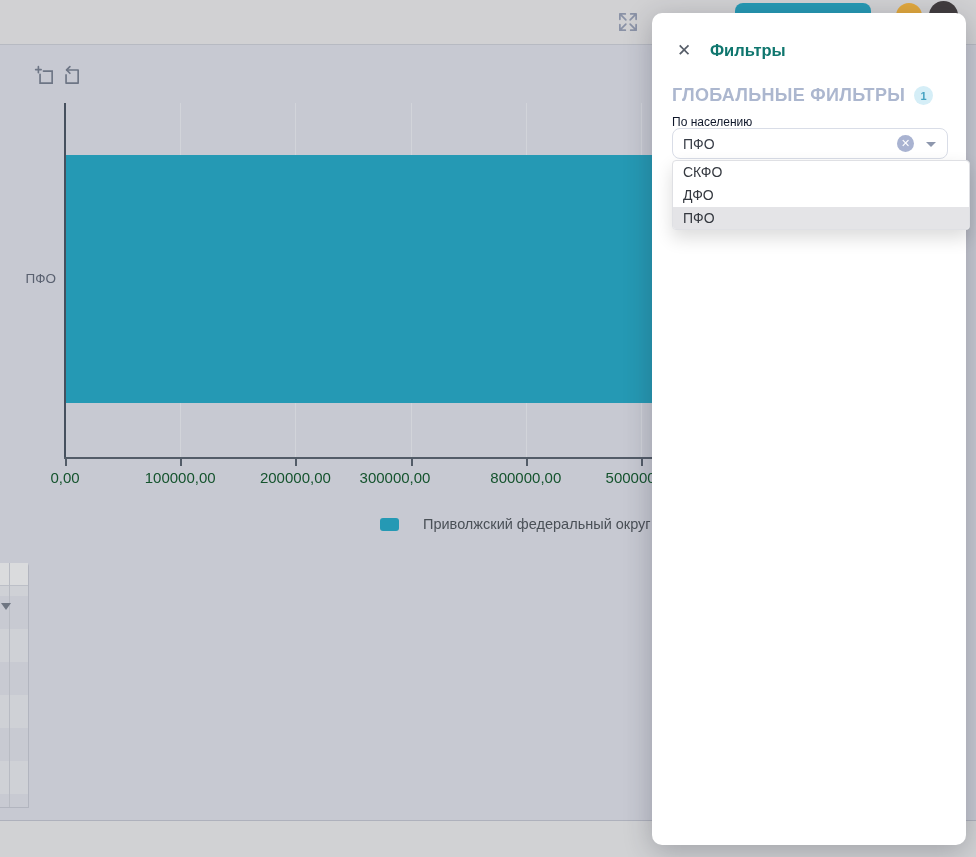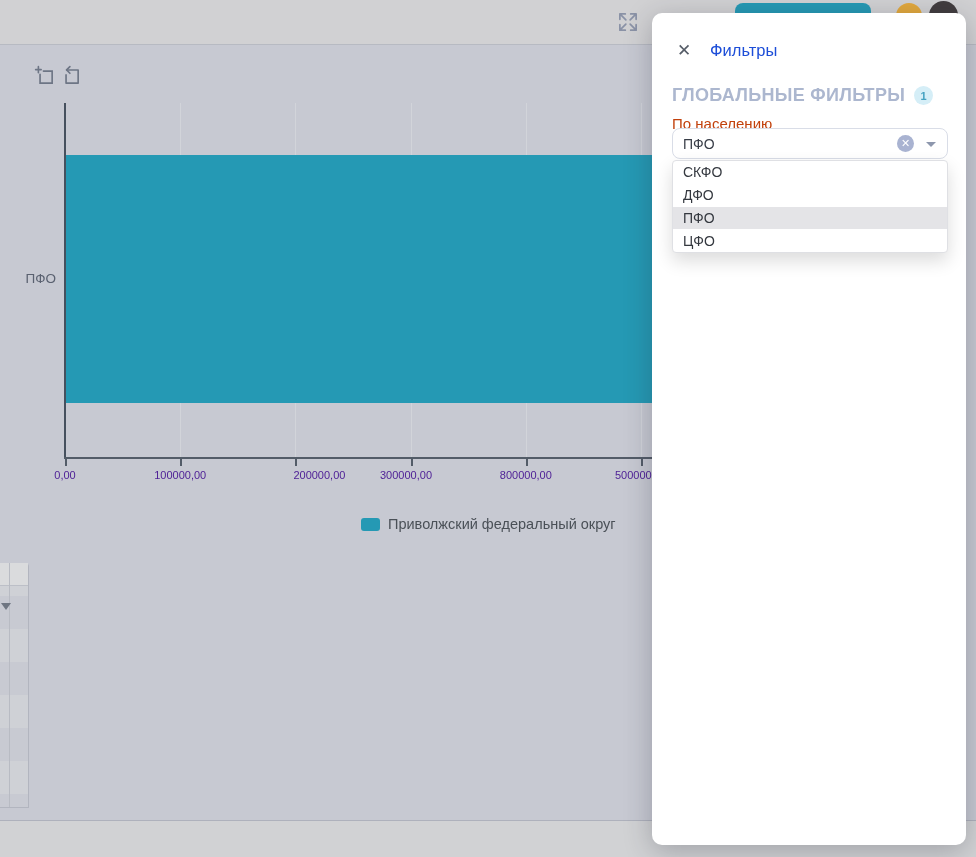--- a/index.html
+++ b/index.html
@@ -90,7 +90,7 @@
     font-size: 17px; color: #565d68; cursor: pointer; line-height: 20px; text-align: center;
   }
   .panel-title {
-    position: absolute; left: 58px; top: 0; font-size: 16.5px; font-weight: 400; color: #1d4ed8;
+    position: absolute; left: 58px; top: 0; font-size: 16.5px; font-weight: 700; color: #0f766e;
   }
   .section-row { position: absolute; left: 20px; top: 72px; display: flex; align-items: center; gap: 9px; }
   .section-title {

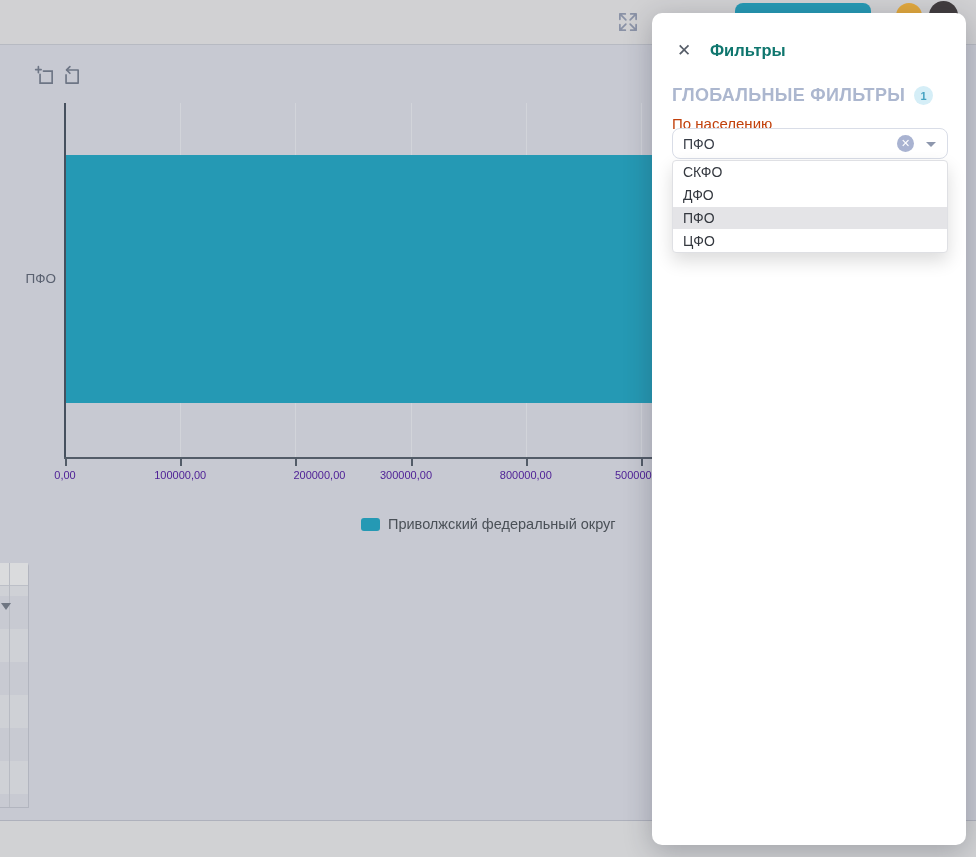--- a/index.html
+++ b/index.html
@@ -101,7 +101,7 @@
     color: #45a2c1; font-size: 11px; font-weight: 700;
     display: flex; align-items: center; justify-content: center;
   }
-  .filter-label { position: absolute; left: 20px; top: 102px; font-size: 15px; color: #c2410c; }
+  .filter-label { position: absolute; left: 20px; top: 102px; font-size: 12px; color: #0f172a; }
   .filter-select {
     position: absolute; left: 20px; top: 115px; width: 276px; height: 31px;
     border: 1px solid #d9dde7; border-radius: 8px; background: #fff; cursor: pointer;

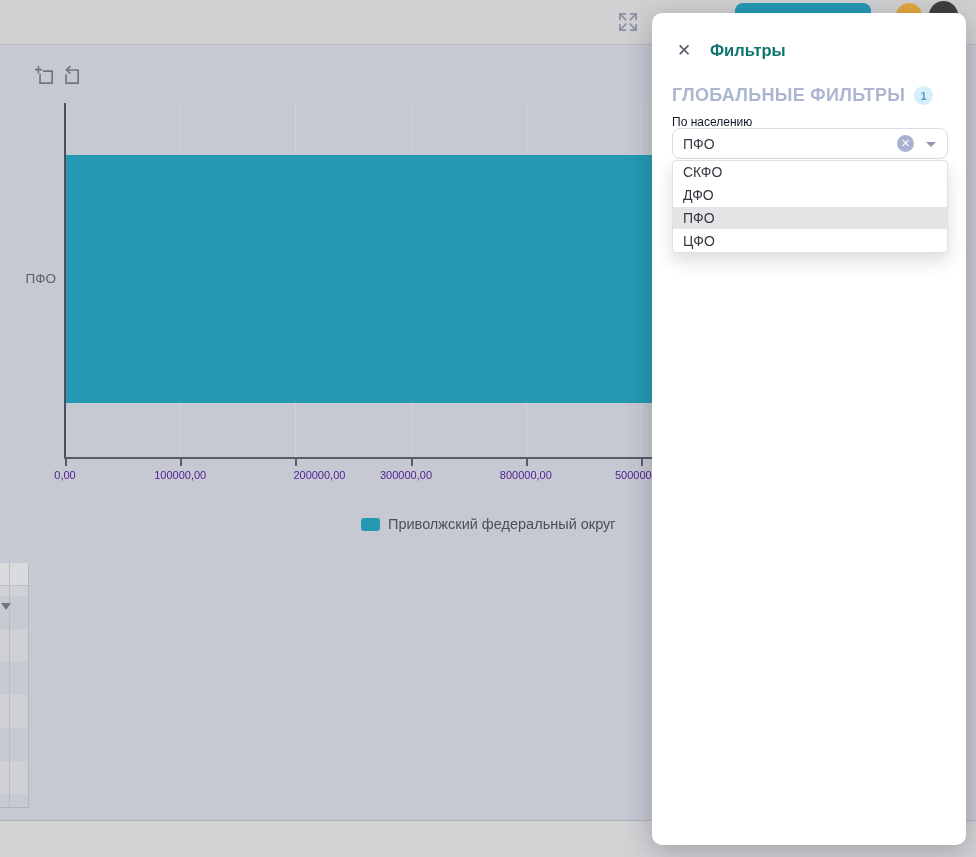--- a/index.html
+++ b/index.html
@@ -123,7 +123,7 @@
     border-top: 5px solid #8d97ad; cursor: pointer;
   }
   .dropdown {
-    position: absolute; left: 20px; top: 147px; width: 276px;
+    position: absolute; left: 20px; top: 147px; width: 298px;
     background: #fff; border: 1px solid #dfe0e4; border-radius: 4px;
     box-shadow: 0 8px 18px rgba(0,0,0,0.14);
     list-style: none; overflow: hidden;

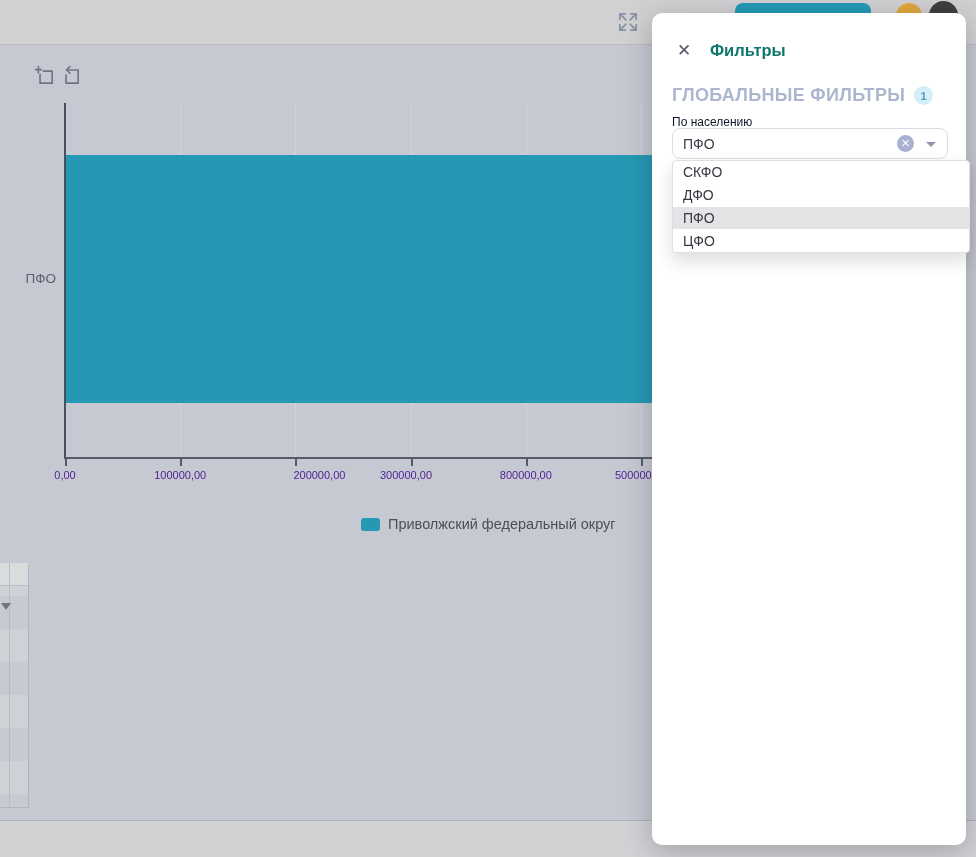--- a/index.html
+++ b/index.html
@@ -238,7 +238,6 @@
         <li>СКФО</li>
         <li>ДФО</li>
         <li class="selected">ПФО</li>
-        <li>ЦФО</li>
       </ul>
 
   </div>

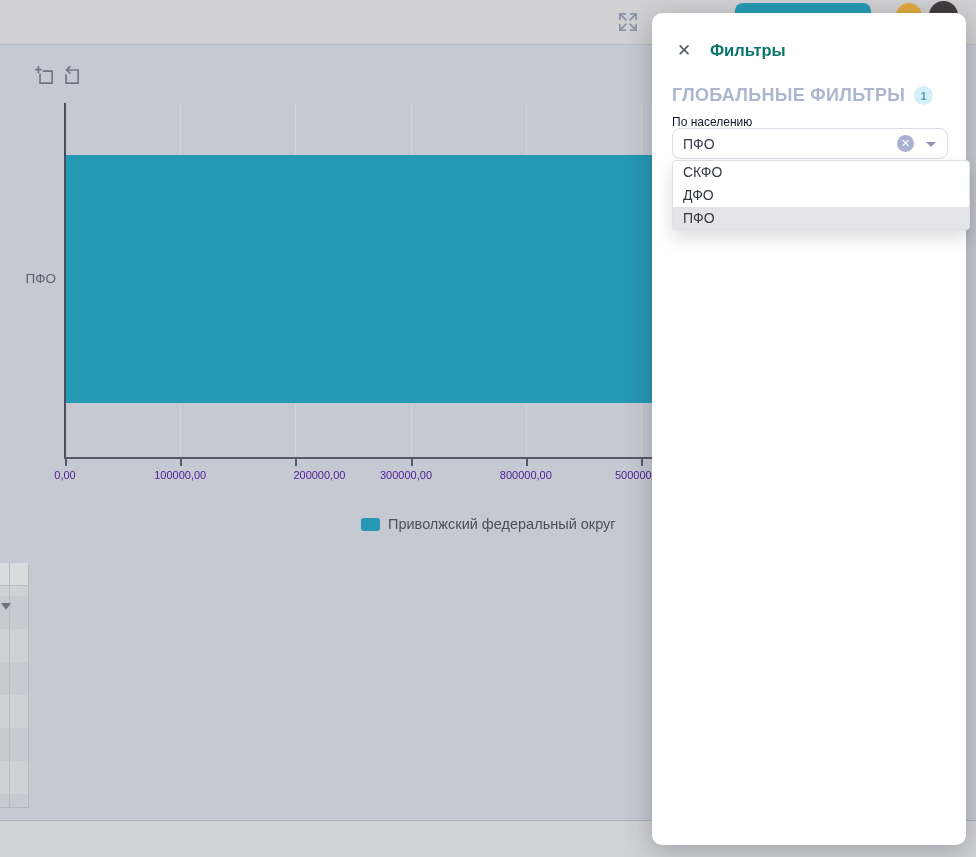--- a/index.html
+++ b/index.html
@@ -38,7 +38,7 @@
   .tickmark { position: absolute; top: 414px; width: 2px; height: 7px; background: #535c68; }
   .tick-label {
     position: absolute; top: 424px; width: 100px; text-align: center;
-    font-size: 11px; color: #4c1d95;
+    font-size: 15px; color: #14532d;
   }
   .bar {
     position: absolute; left: 66px; top: 110px; width: 634px; height: 248px;

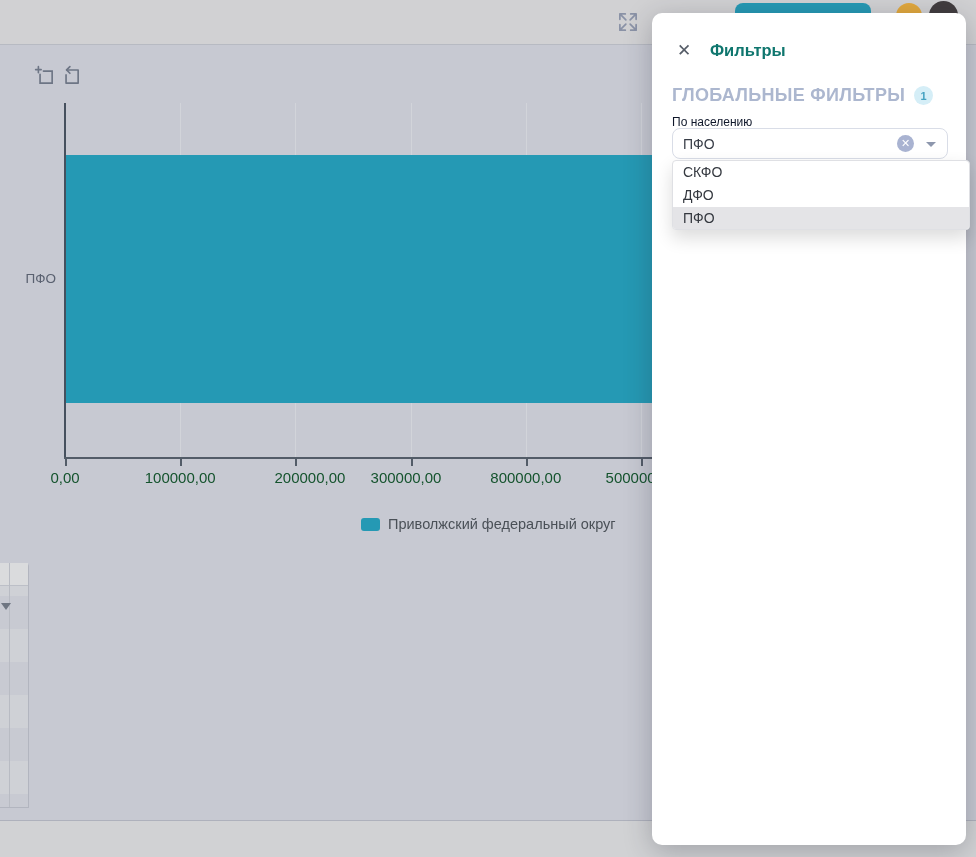--- a/index.html
+++ b/index.html
@@ -186,7 +186,7 @@
         <div class="tick-label" style="left: 130.2px;">100000,00</div>
         <div class="gridline" style="left: 295.4px;"></div>
         <div class="tickmark" style="left: 295.4px;"></div>
-        <div class="tick-label" style="left: 245.4px; text-align: right;">200000,00</div>
+        <div class="tick-label" style="left: 245.4px;">200000,00</div>
         <div class="gridline" style="left: 410.6px;"></div>
         <div class="tickmark" style="left: 410.6px;"></div>
         <div class="tick-label" style="left: 356px;">300000,00</div>

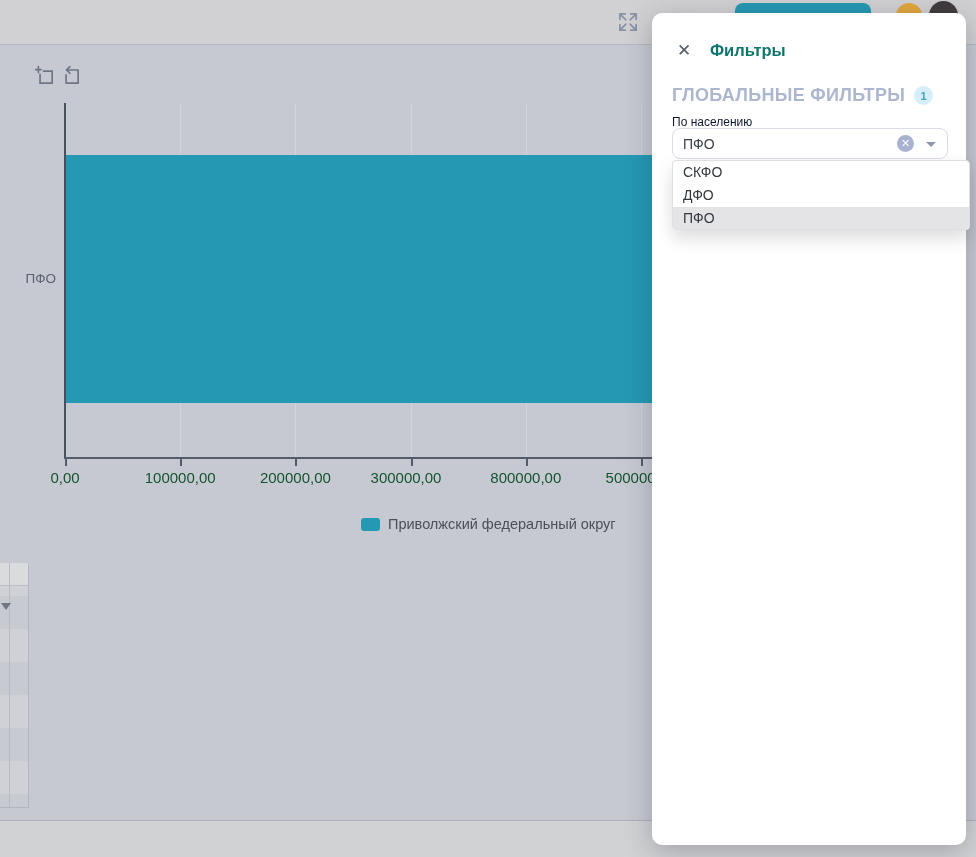--- a/index.html
+++ b/index.html
@@ -189,7 +189,7 @@
         <div class="tick-label" style="left: 245.4px;">200000,00</div>
         <div class="gridline" style="left: 410.6px;"></div>
         <div class="tickmark" style="left: 410.6px;"></div>
-        <div class="tick-label" style="left: 356px;">300000,00</div>
+        <div class="tick-label" style="left: 345px;">300000,00</div>
         <div class="gridline" style="left: 525.8px;"></div>
         <div class="tickmark" style="left: 525.8px;"></div>
         <div class="tick-label" style="left: 475.8px;">800000,00</div>

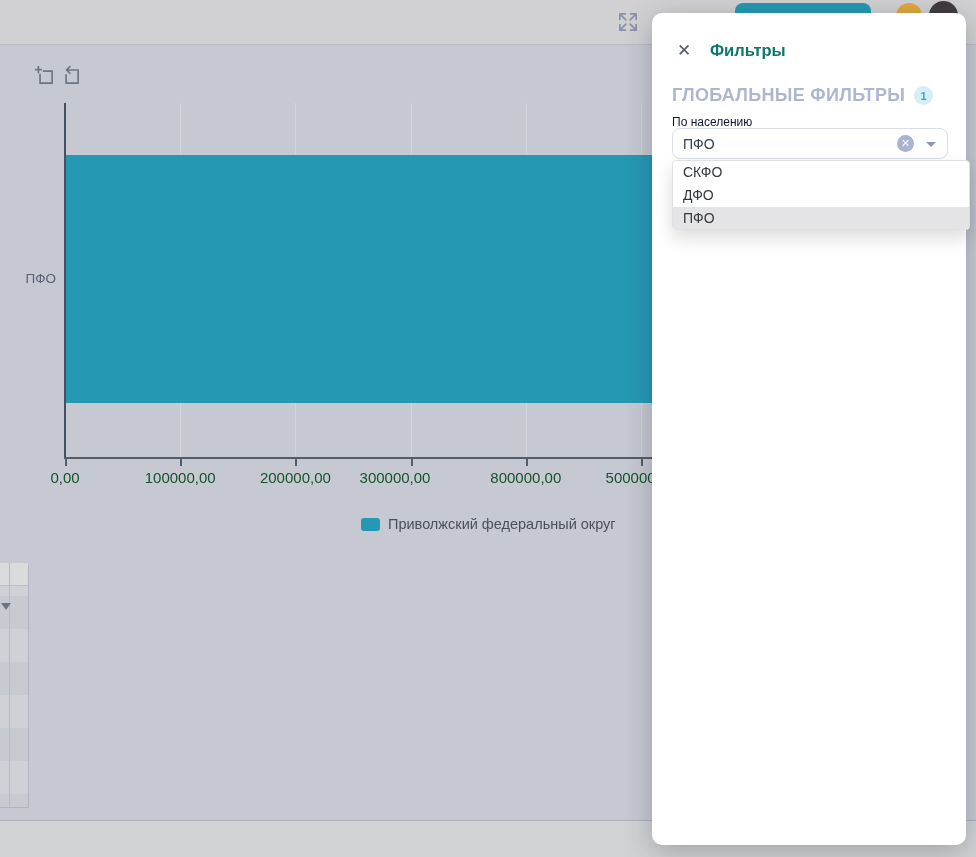--- a/index.html
+++ b/index.html
@@ -49,7 +49,7 @@
     font-size: 13.5px; color: #5a6170;
   }
   .legend {
-    position: absolute; left: 361px; top: 471px; display: flex; align-items: center; gap: 8px;
+    position: absolute; left: 380px; top: 471px; display: flex; align-items: center; gap: 24px;
     cursor: pointer;
   }
   .legend-swatch { width: 19px; height: 13px; border-radius: 3px; background: #2599b4; }

